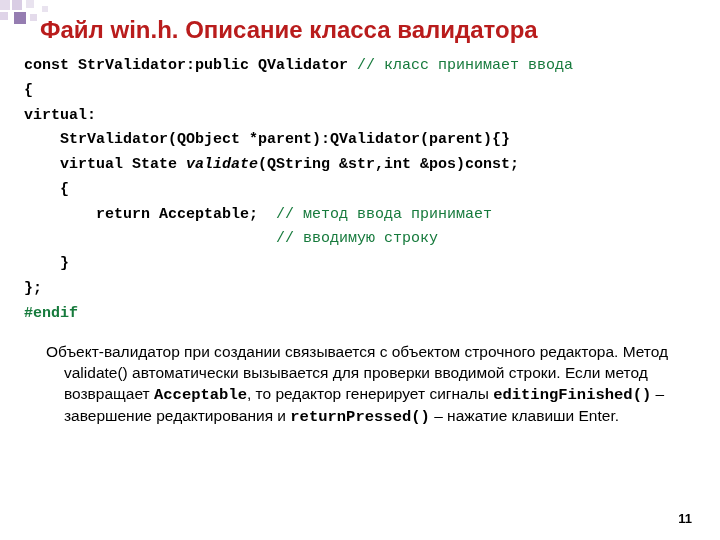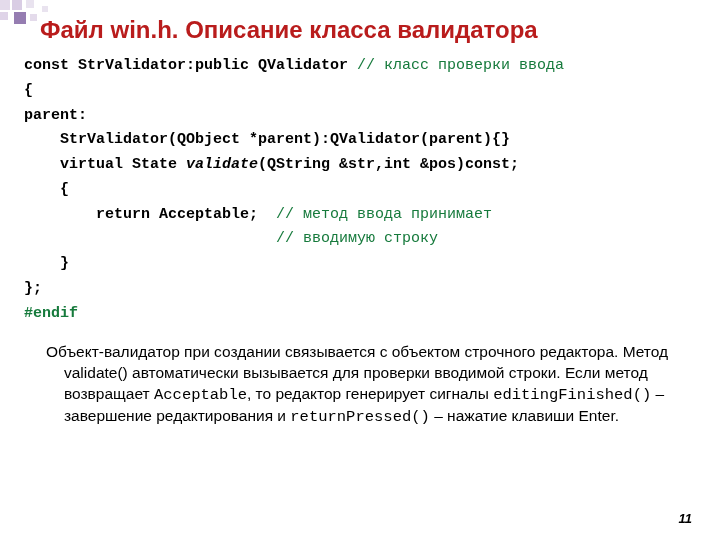--- a/index.html
+++ b/index.html
@@ -77,7 +77,7 @@
 
 <div class="title">Файл win.h. Описание класса валидатора</div>
 
-<div class="code"><span class="bold">const StrValidator:public QValidator </span><span class="comment">// класс проверки ввода</span>
+<div class="code"><span class="bold">const StrValidator:public QValidator </span><span class="comment">// класс принимает ввода</span>
 <span class="bold">{</span>
 <span class="bold">parent:</span>
 <span class="bold">    StrValidator(QObject *parent):QValidator(parent){}</span>

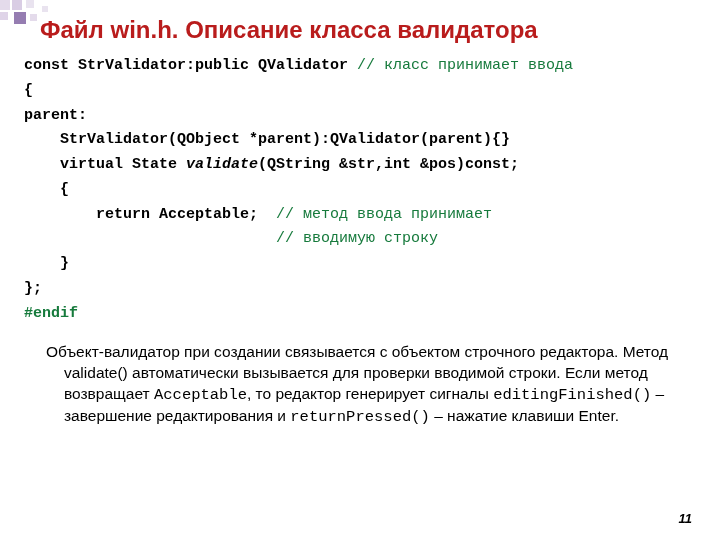--- a/index.html
+++ b/index.html
@@ -79,7 +79,7 @@
 
 <div class="code"><span class="bold">const StrValidator:public QValidator </span><span class="comment">// класс принимает ввода</span>
 <span class="bold">{</span>
-<span class="bold">parent:</span>
+<span class="bold">virtual:</span>
 <span class="bold">    StrValidator(QObject *parent):QValidator(parent){}</span>
 <span class="bold">    virtual State </span><span class="bold ital">validate</span><span class="bold">(QString &amp;str,int &amp;pos)const;</span>
 <span class="bold">    {</span>

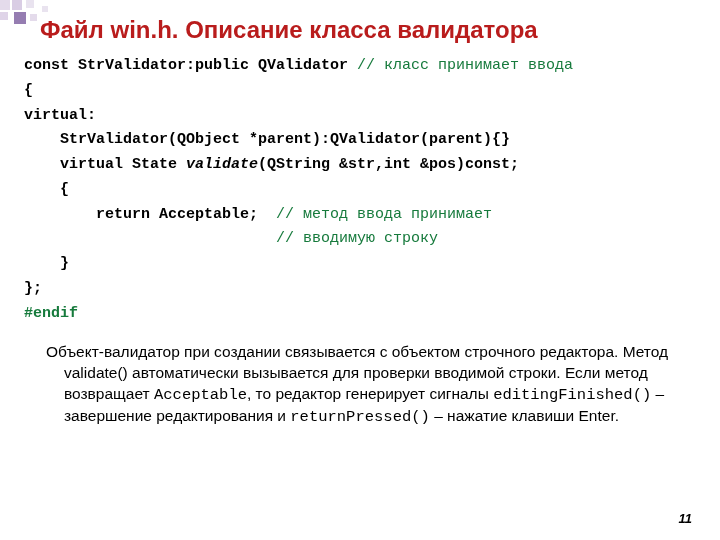--- a/index.html
+++ b/index.html
@@ -51,7 +51,7 @@
     text-indent: -18px;
     padding-left: 40px;
   }
-  .para .mono { font-family: "Courier New", monospace; font-weight: normal; }
+  .para .mono { font-family: "Courier New", monospace; font-weight: bold; }
   .pagenum {
     position: absolute;
     bottom: 14px;

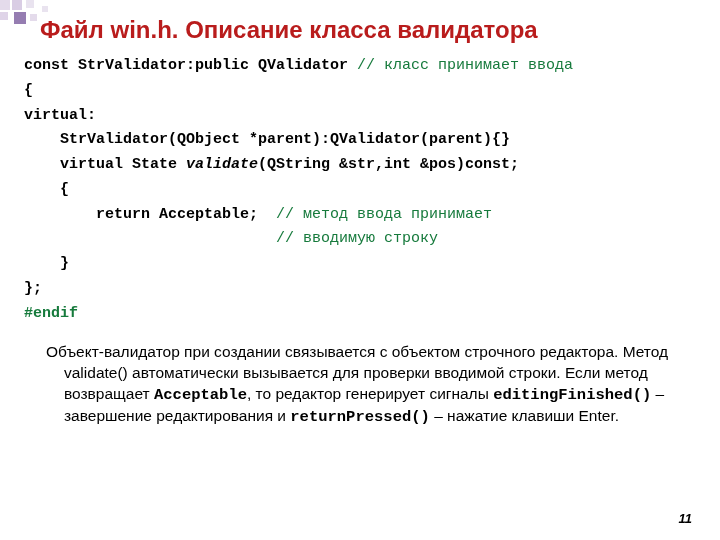--- a/index.html
+++ b/index.html
@@ -59,7 +59,6 @@
     font-size: 13px;
     font-weight: bold;
     font-family: Arial, sans-serif;
-    font-style: italic;
   }
 </style>
 </head>

